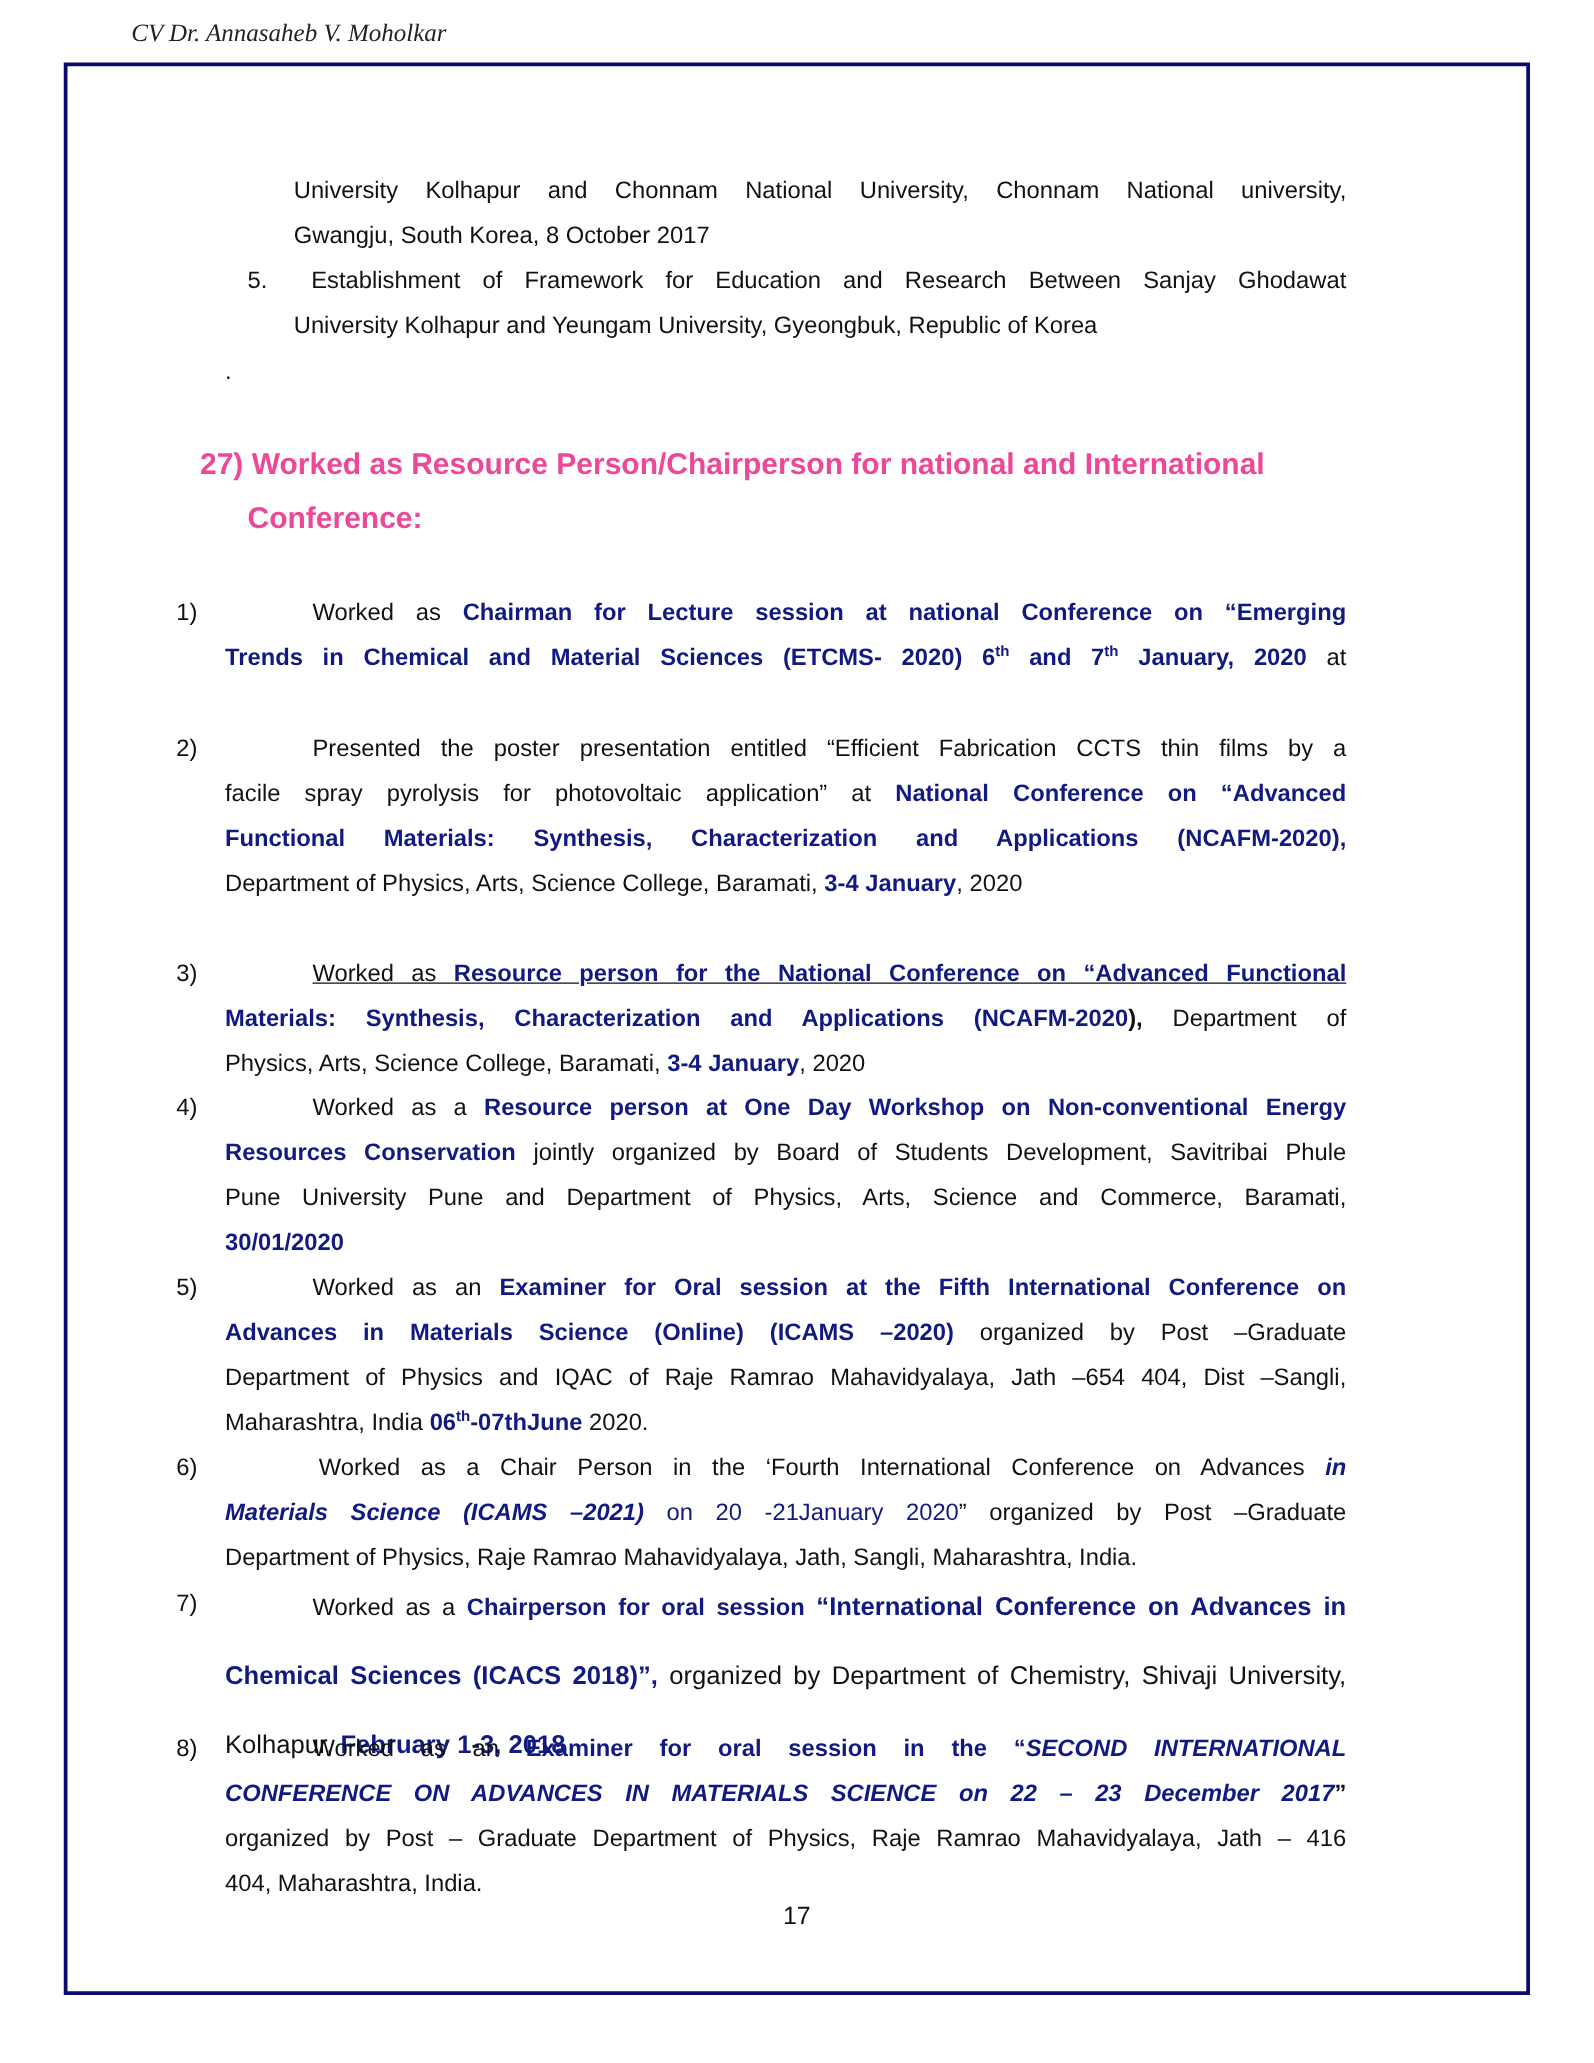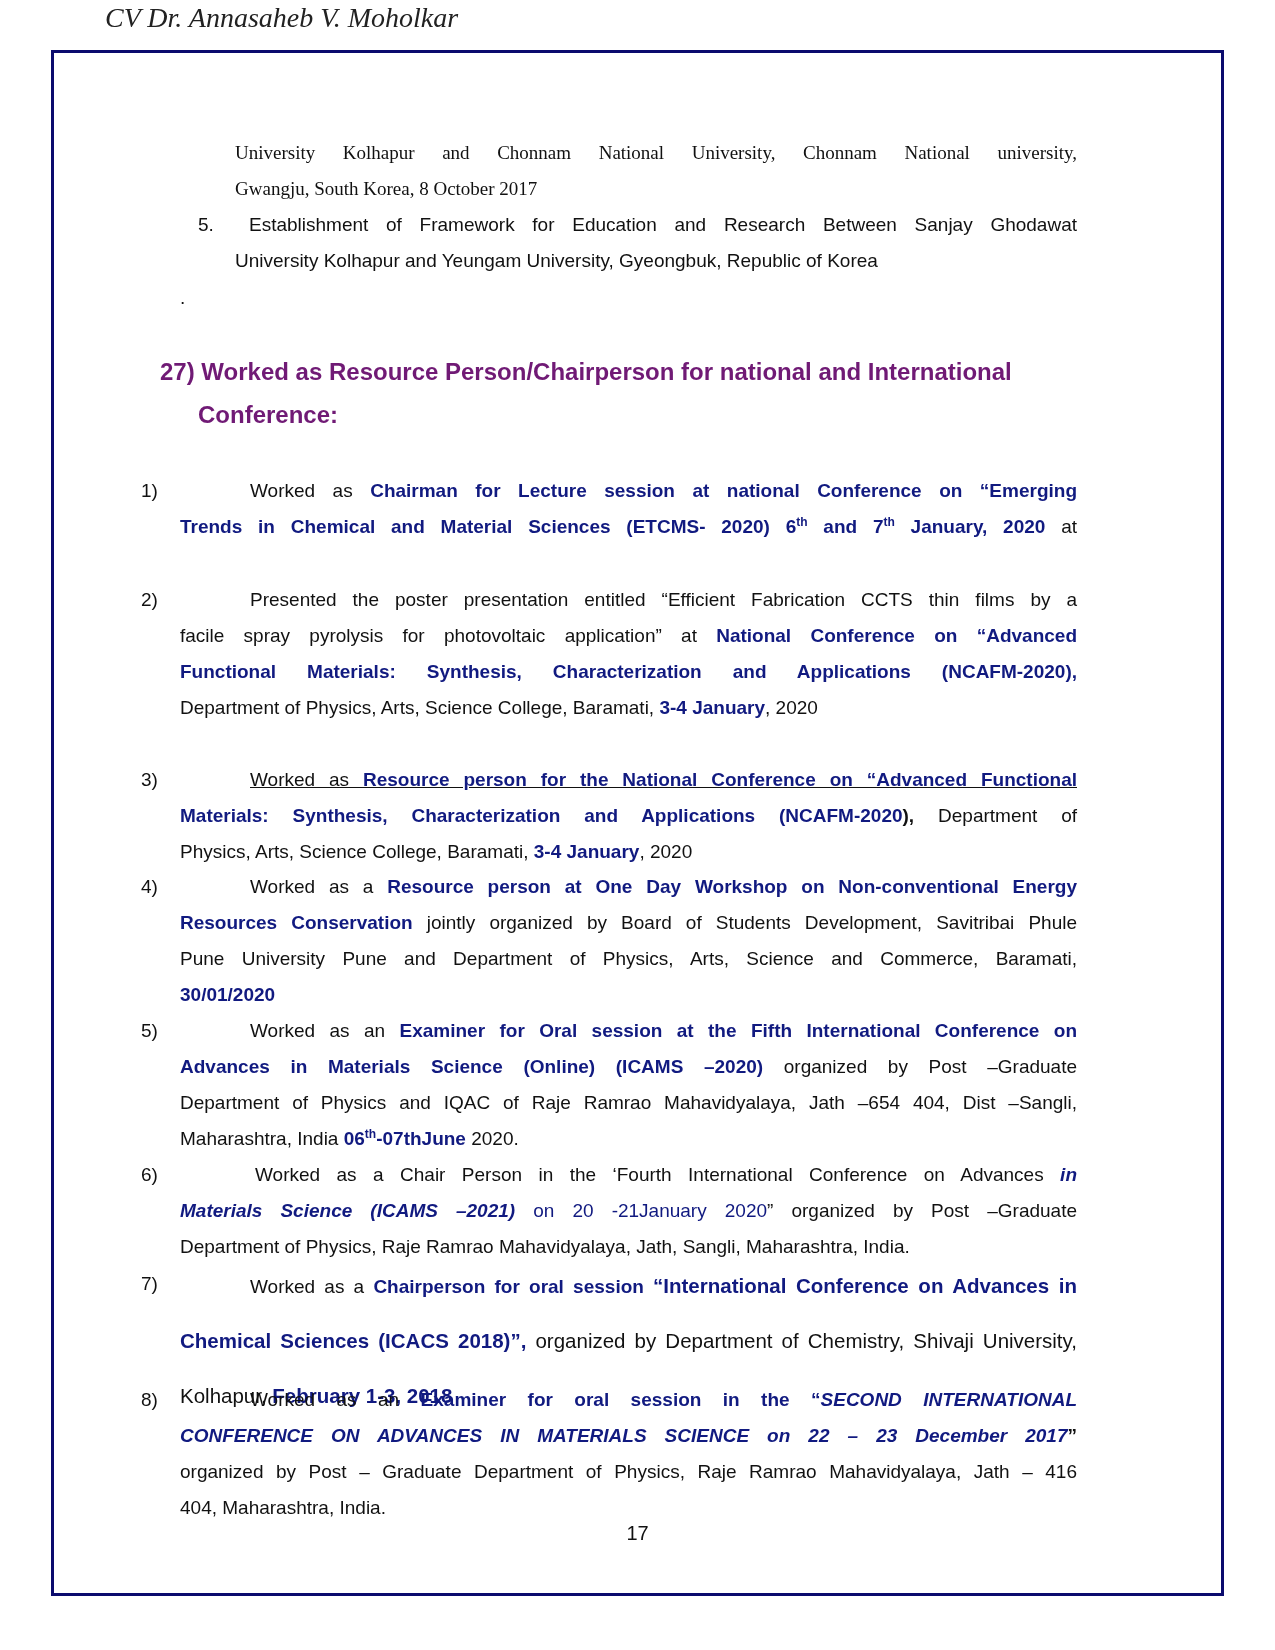--- a/index.html
+++ b/index.html
@@ -5,8 +5,8 @@
   html, body { margin: 0; padding: 0; background: #ffffff; }
   body { width: 1275px; height: 1650px; position: relative; overflow: hidden;
          font-family: "Liberation Sans", sans-serif; color: #111; }
-  .running-head { position: absolute; left: 105px; top: 2px; font-family: "Liberation Serif", serif;
-                  font-style: italic; font-size: 28px; color: #222; }
+  .running-head { position: absolute; left: 105px; top: 16px; font-family: "Liberation Serif", serif;
+                  font-style: italic; font-size: 20px; color: #222; }
   .frame { position: absolute; left: 51px; top: 50px; width: 1173px; height: 1546px;
            border: 3px solid #0b0b6e; box-sizing: border-box; }
   .blue { color: #111a80; font-weight: bold; }

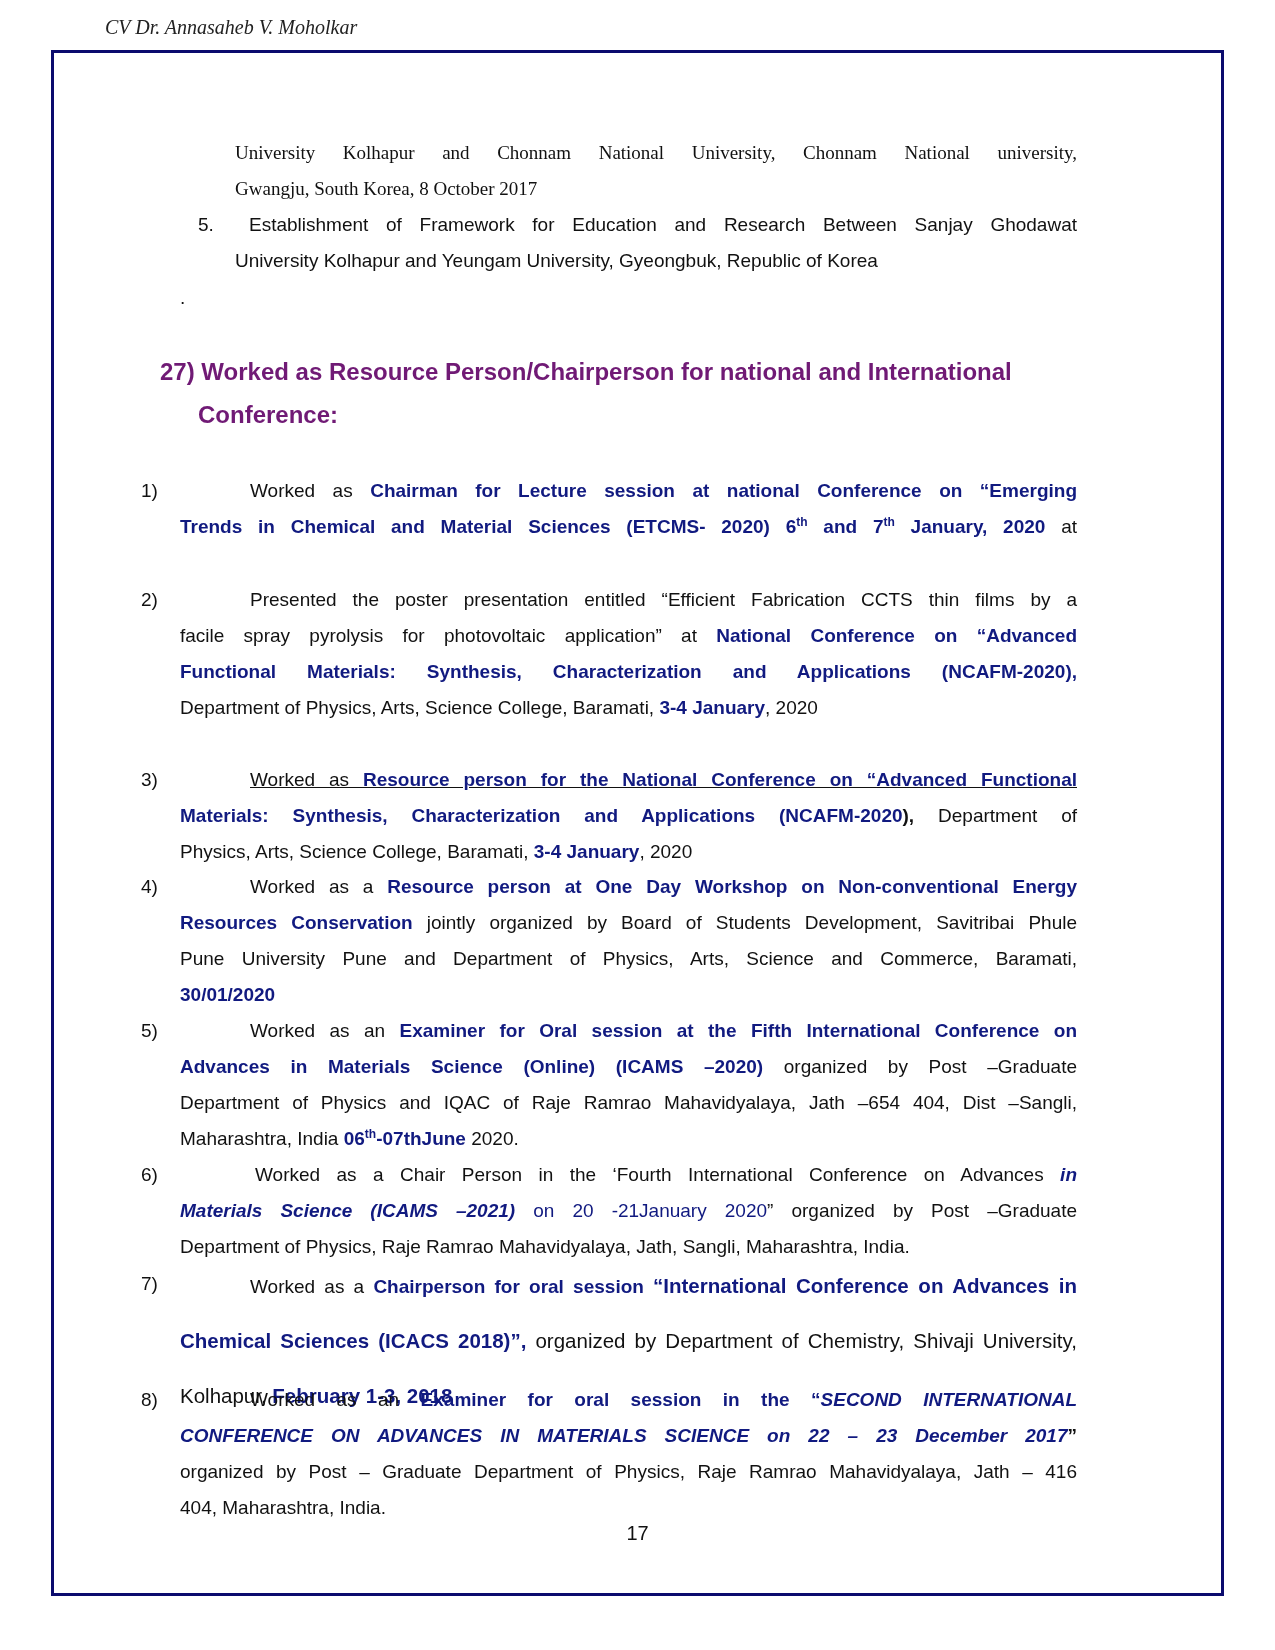--- a/index.html
+++ b/index.html
@@ -28,7 +28,7 @@
 
 <div class="frame"></div>
 
-<div class="body-text" style="left:235px; width:842px; top:135px;font-family:Liberation Serif, serif;">
+<div class="body-text" style="left:235px; width:842px; top:135px;">
   <span class="jl">University Kolhapur and Chonnam National University, Chonnam National university,</span>
   <span class="ll">Gwangju, South Korea, 8 October 2017</span>
 </div>

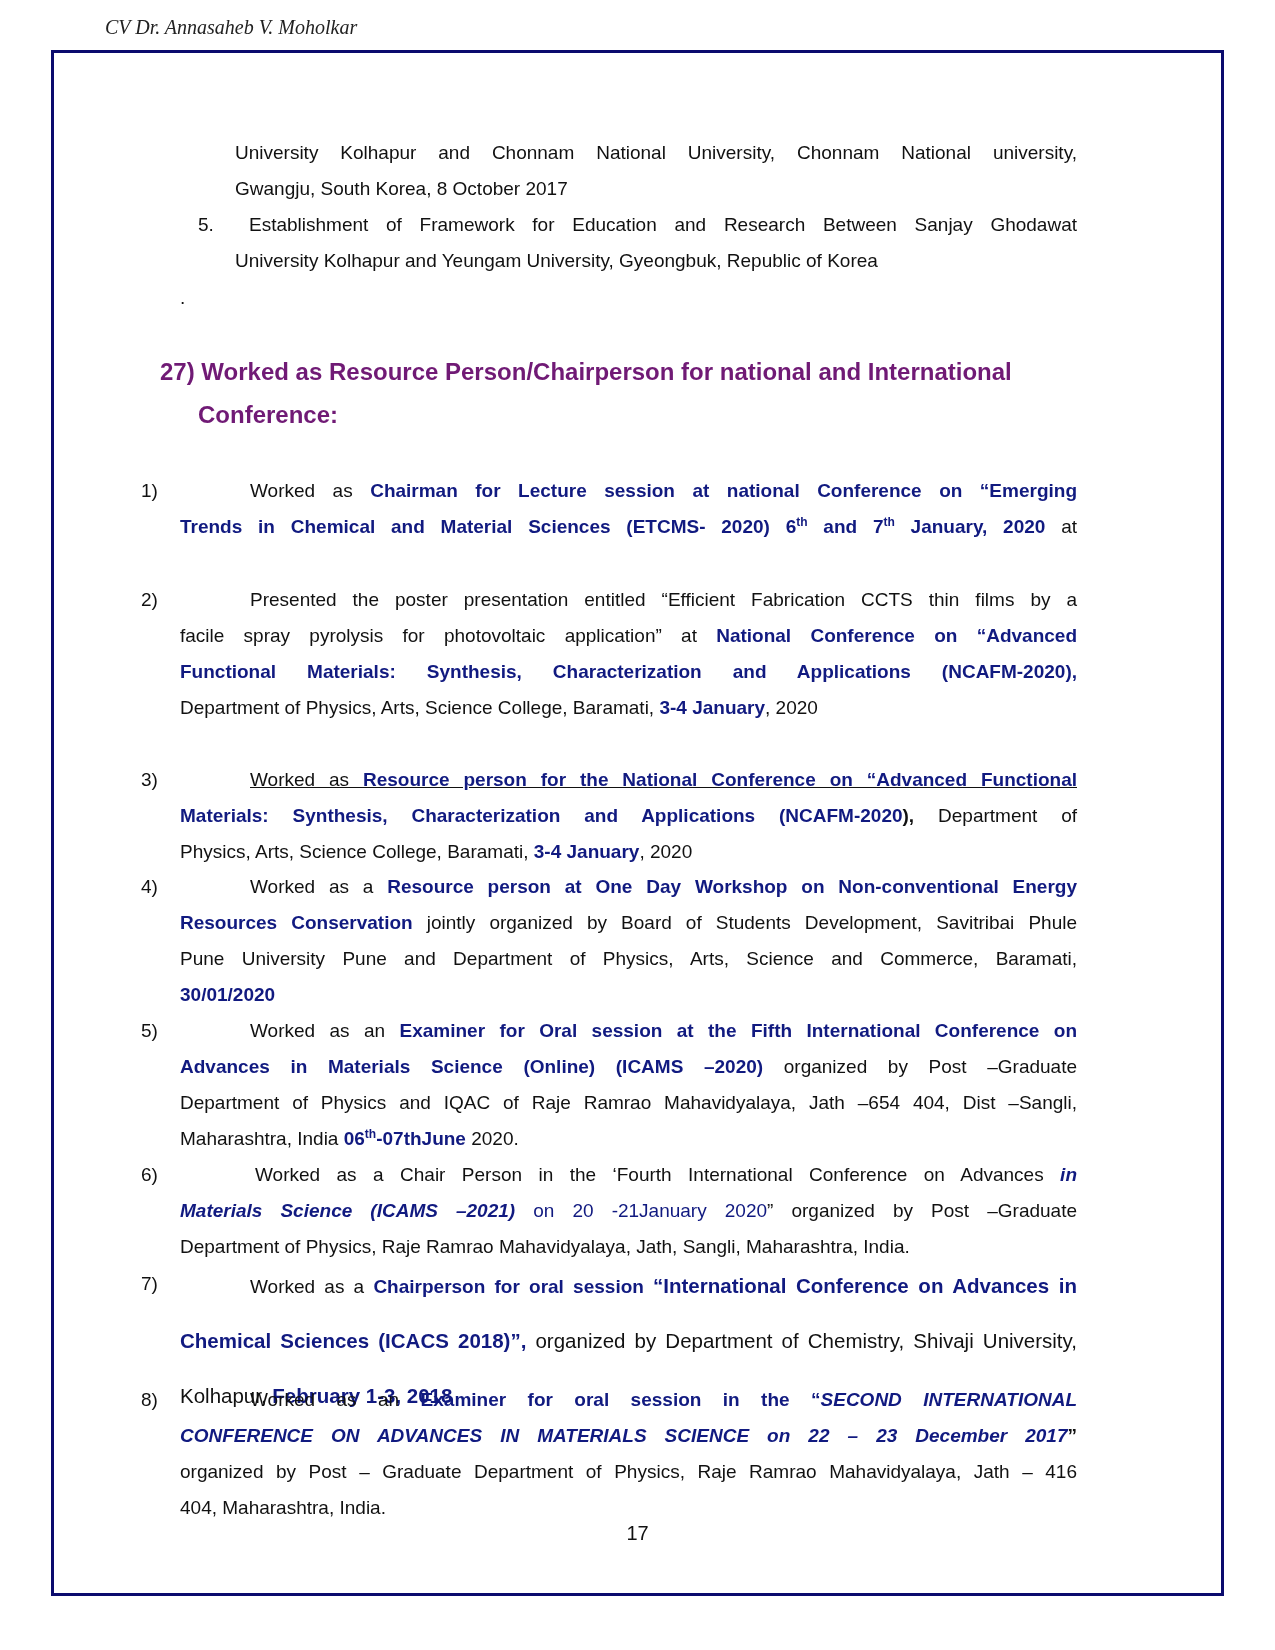--- a/index.html
+++ b/index.html
@@ -15,7 +15,7 @@
   .line { position: absolute; font-size: 19px; line-height: 36px; white-space: nowrap; }
   .body-text { position: absolute; left: 180px; width: 897px; font-size: 19px; line-height: 36px; }
   .list-num { position: absolute; left: 141px; font-size: 19px; line-height: 36px; }
-  .section-title { position: absolute; left: 160px; font-size: 24px; font-weight: bold; color: #701a75; line-height: 43px; }
+  .section-title { position: absolute; left: 160px; font-size: 24px; font-weight: bold; color: #ec4899; line-height: 43px; }
   .jl { display: block; text-align: justify; text-align-last: justify; height: 36px; }
   .ll { display: block; height: 36px; }
   .page-num { position: absolute; left: 0; width: 1275px; top: 1522px; text-align: center; font-size: 20px; }

